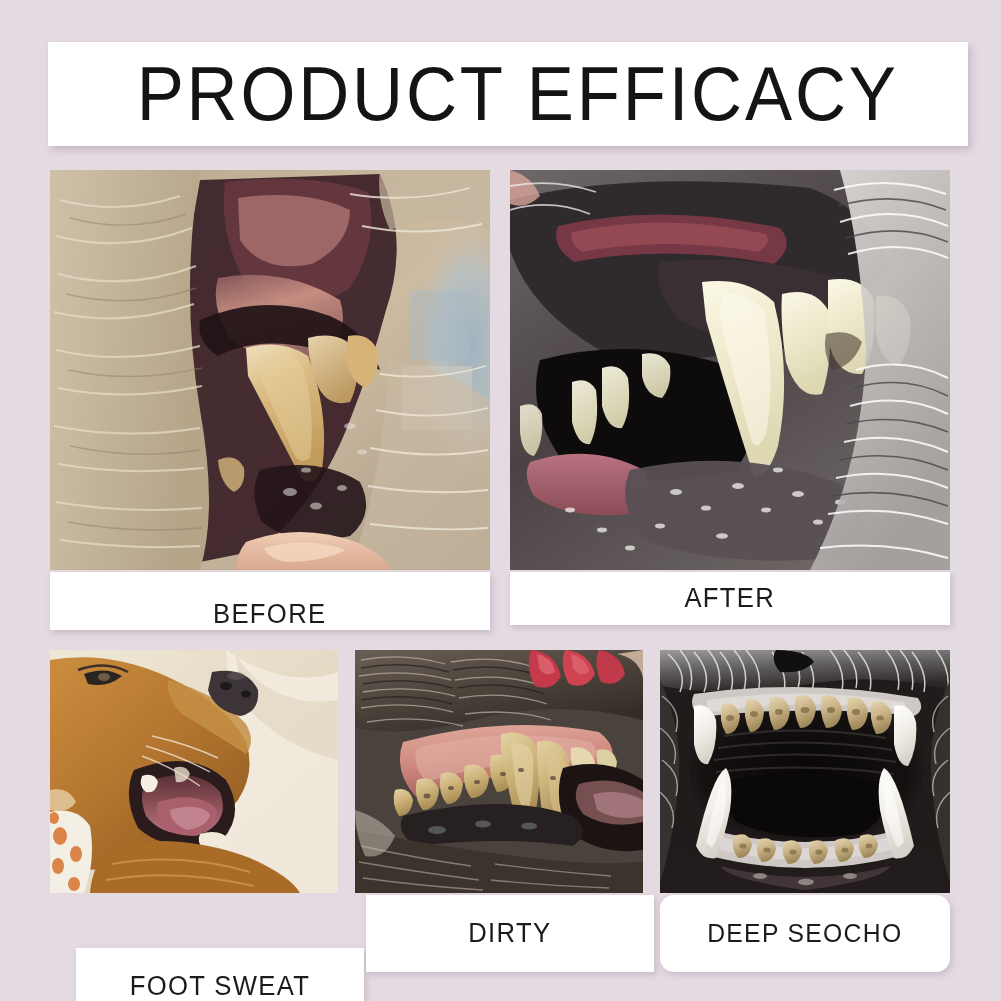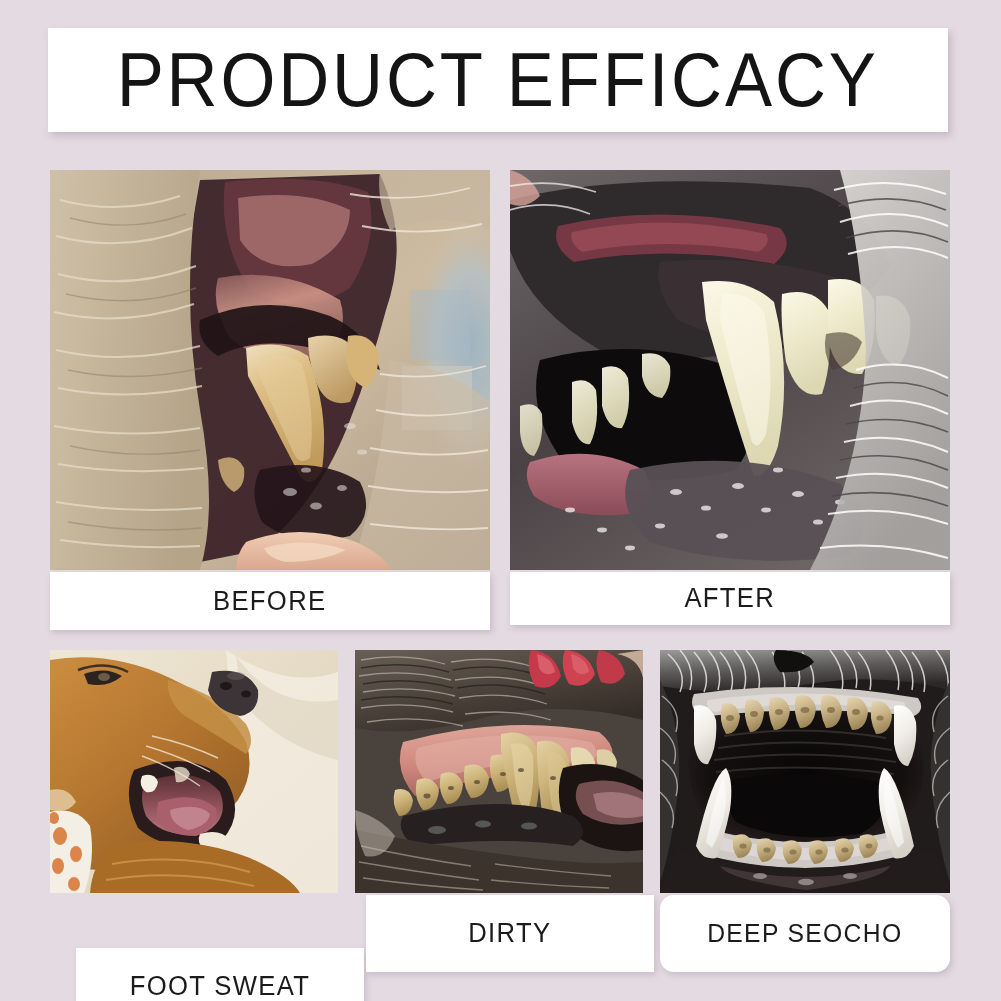--- a/index.html
+++ b/index.html
@@ -19,7 +19,7 @@
   #title-bar {
     position: absolute;
     left: 48px;
-    top: 28px;
+    top: 42px;
     width: 900px;
     height: 104px;
     background: #ffffff;
@@ -27,6 +27,7 @@
     display: flex;
     align-items: center;
     justify-content: center;
+    padding-left: 20px;
   }
   #title-text {
     font-family: "Liberation Sans Narrow", "Liberation Sans", sans-serif;

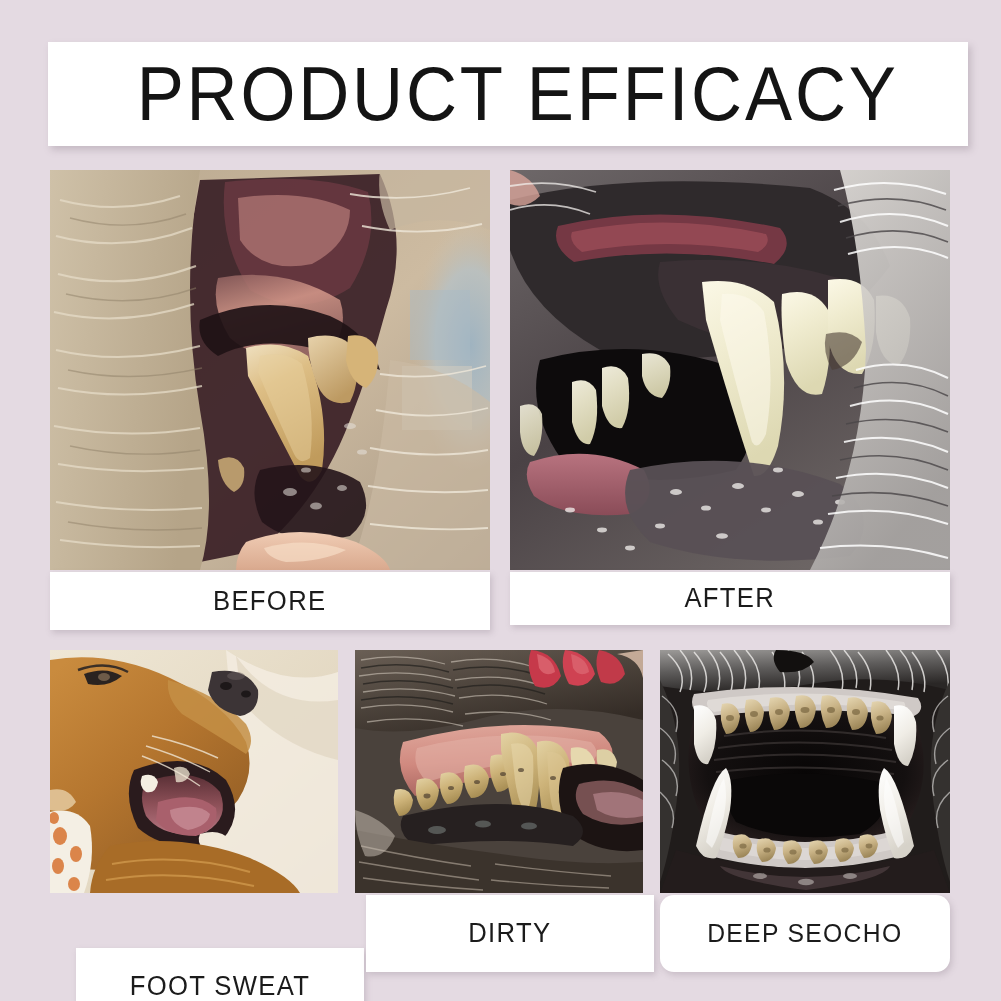--- a/index.html
+++ b/index.html
@@ -70,7 +70,7 @@
   
   #panel-before-photo { left: 50px;  top: 170px; width: 440px; height: 400px; }
   #panel-after-photo  { left: 510px; top: 170px; width: 440px; height: 400px; }
-  #caption-before     { left: 50px;  top: 572px; width: 440px; height: 58px; }
+  #caption-before     { left: 50px;  top: 572px; width: 440px; height: 58px; align-items: flex-end; }
   #caption-after      { left: 510px; top: 572px; width: 440px; height: 53px; }
 
   

